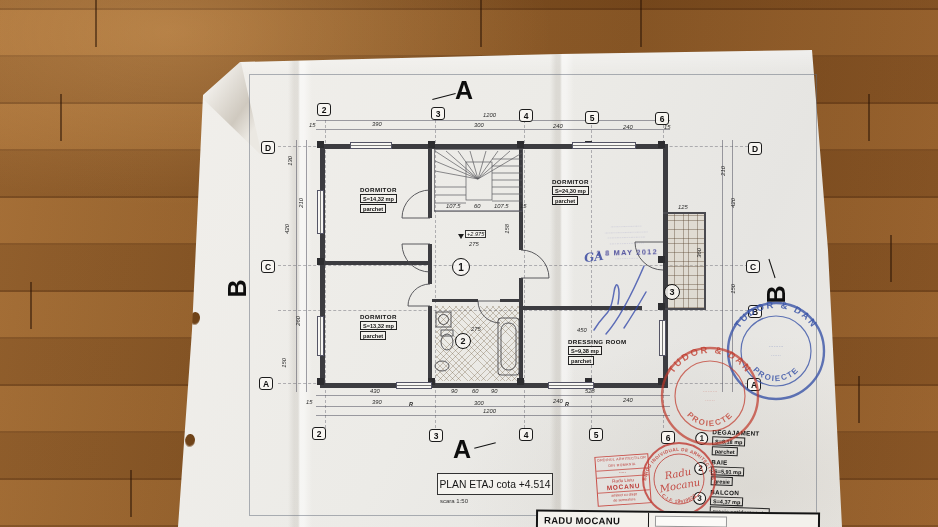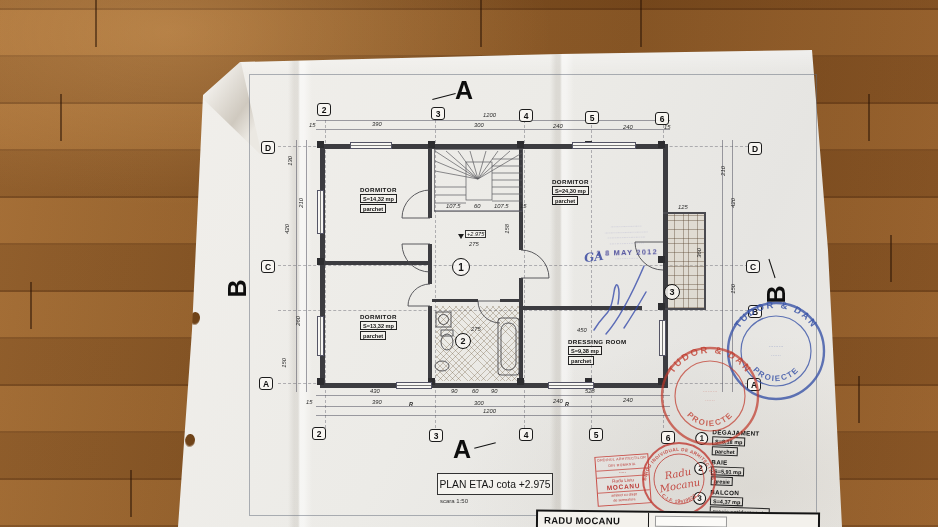--- a/index.html
+++ b/index.html
@@ -306,7 +306,7 @@
     <div class="cnum" style="left:455px;top:333px;width:16px;height:16px;font-size:9px">2</div>
     <div class="cnum" style="left:664px;top:284px;width:16px;height:16px;font-size:9px">3</div>
 
-    <div class="ptitle">PLAN ETAJ cota +2.975</div>
+    <div class="ptitle">PLAN ETAJ cota +4.514</div>
     <div class="pscale">scara 1:50</div>
 
     <div class="legend">

